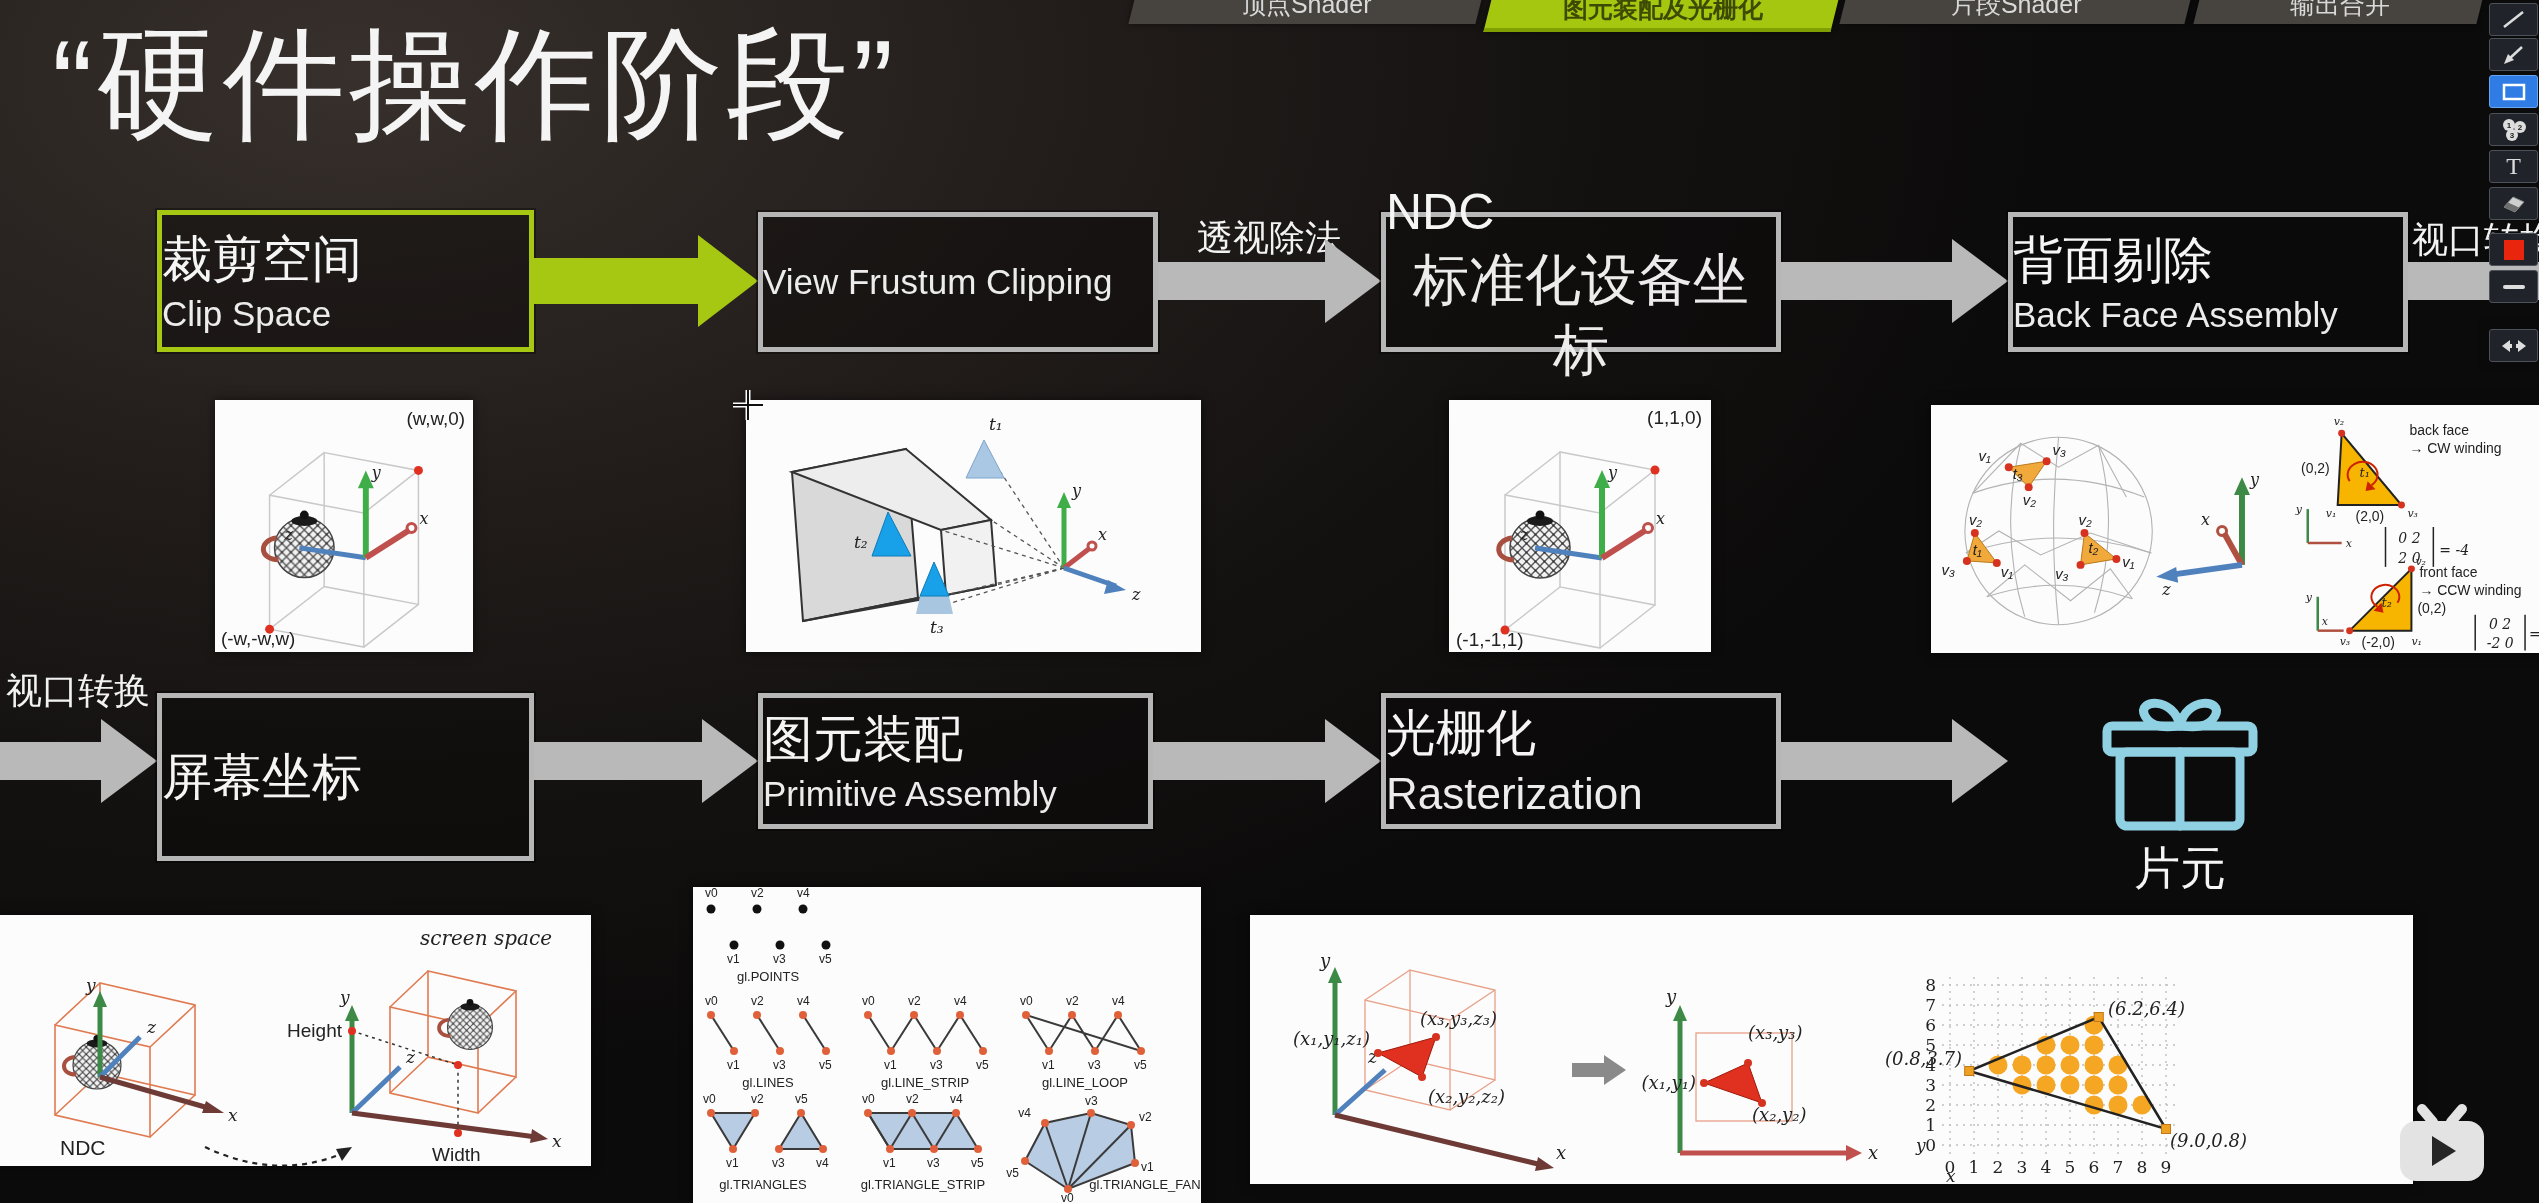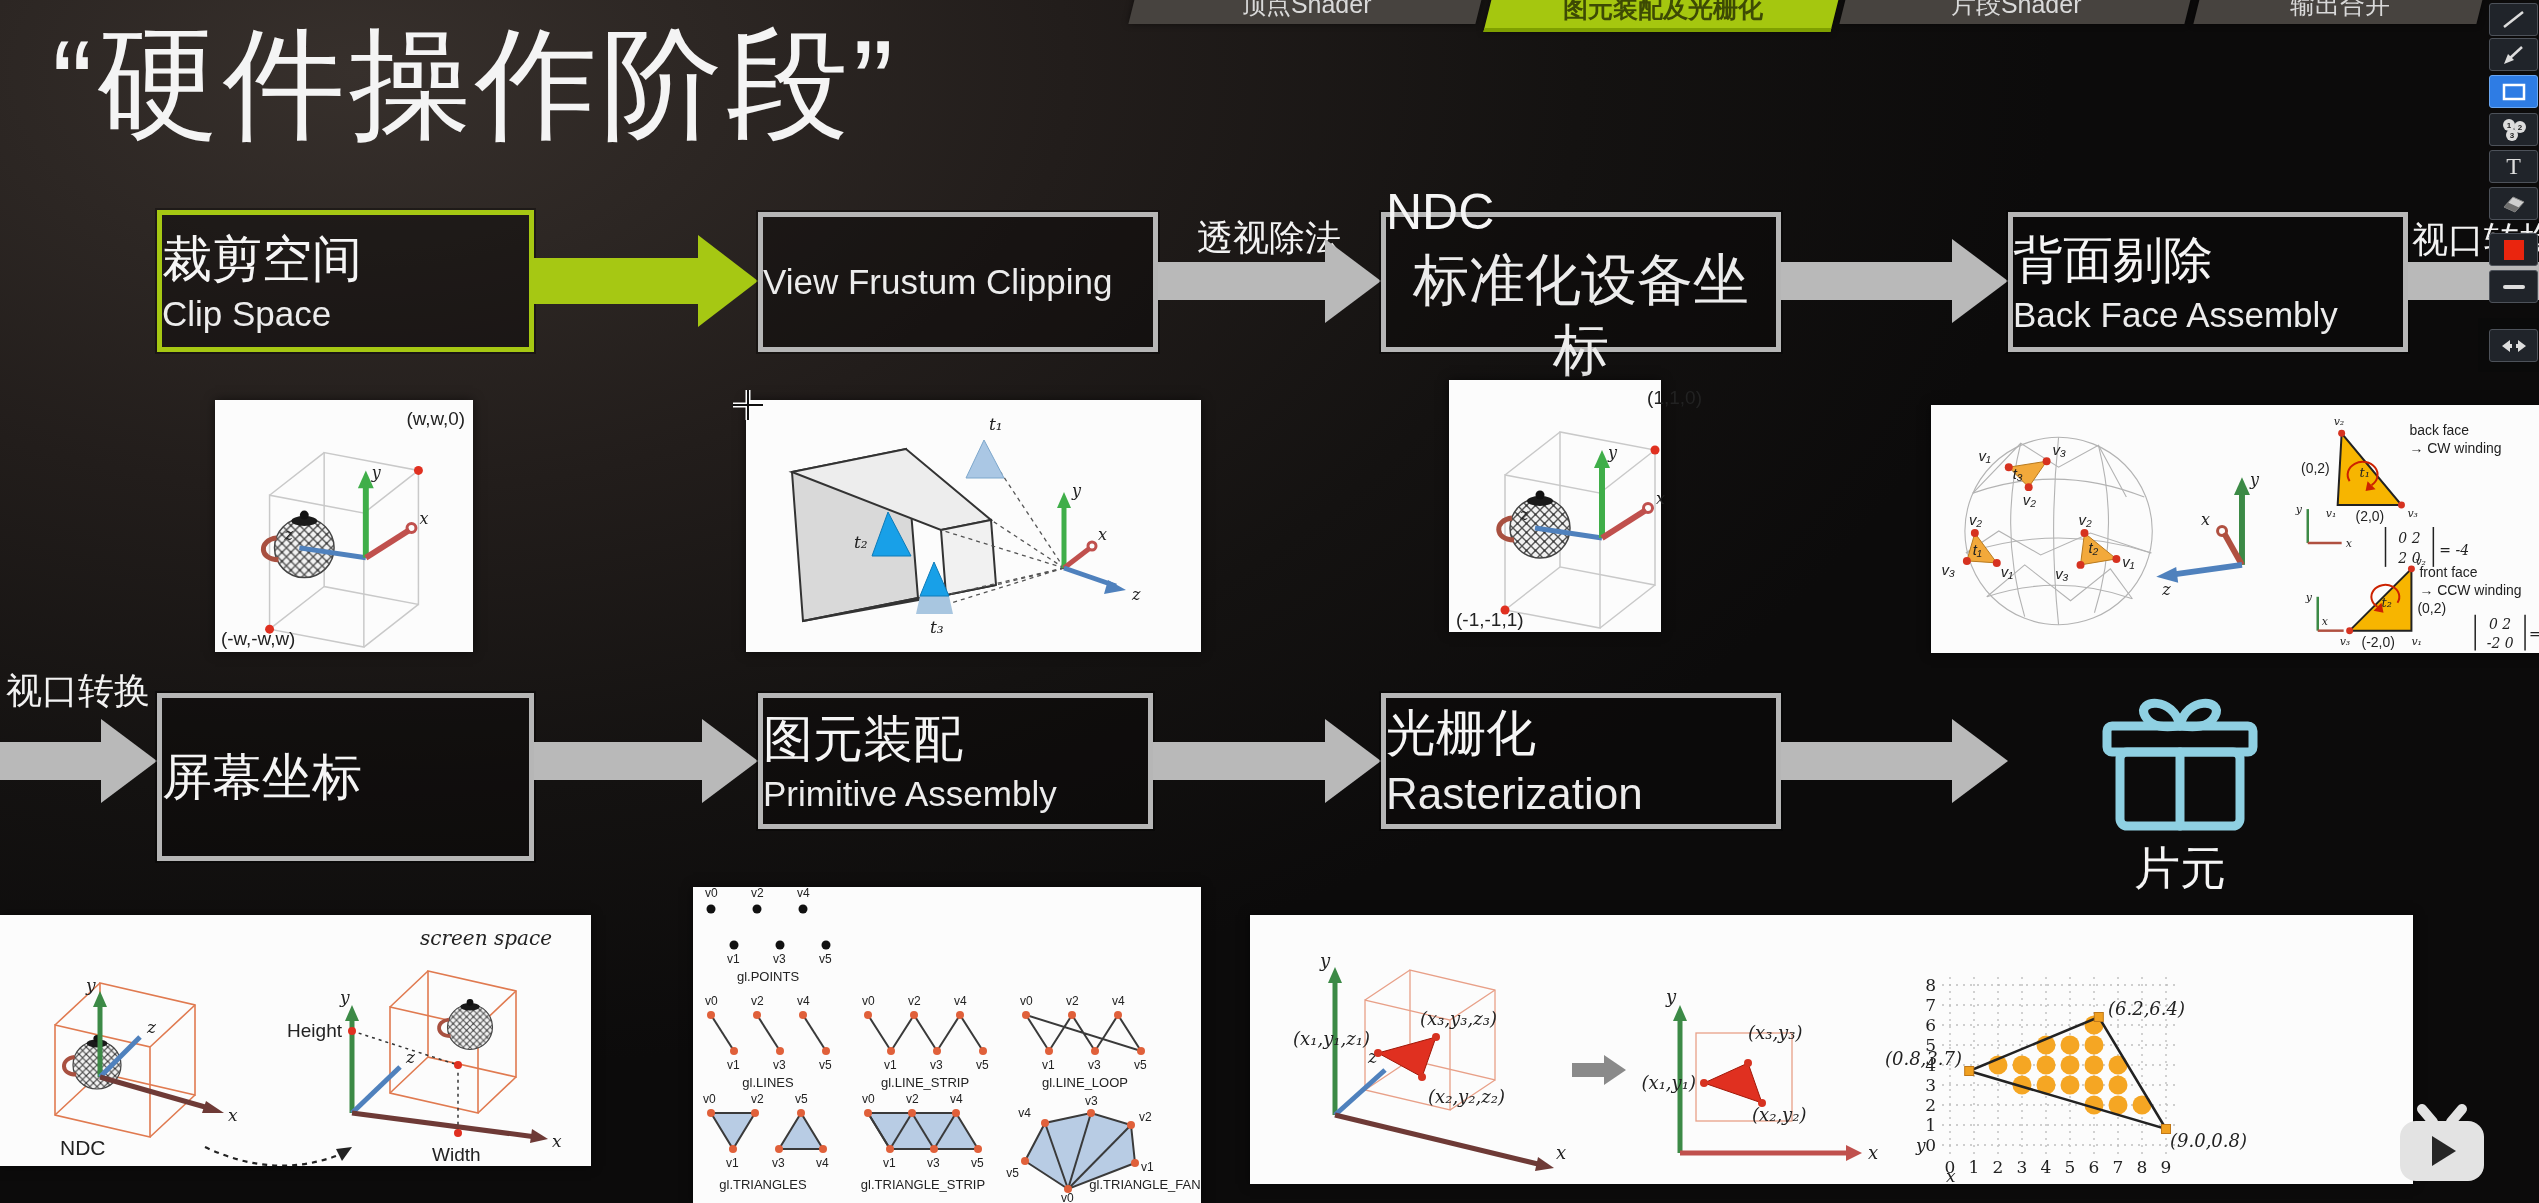--- a/index.html
+++ b/index.html
@@ -231,7 +231,7 @@
   <line x1="2" y1="17" x2="32" y2="17" stroke="#111" stroke-width="2"></line>
 </svg>
 
-<div class="panel" style="left:1449px;top:380px;width:212px;height:252px">
+<div class="panel" style="left:1449px;top:400px;width:262px;height:252px">
 <svg width="262" height="252" viewBox="0 0 260 252">
   <g stroke="#c9c9c9" stroke-width="1.5" fill="none">
     <path d="M55,95 L55,230 L150,248 L150,113 Z"></path>

